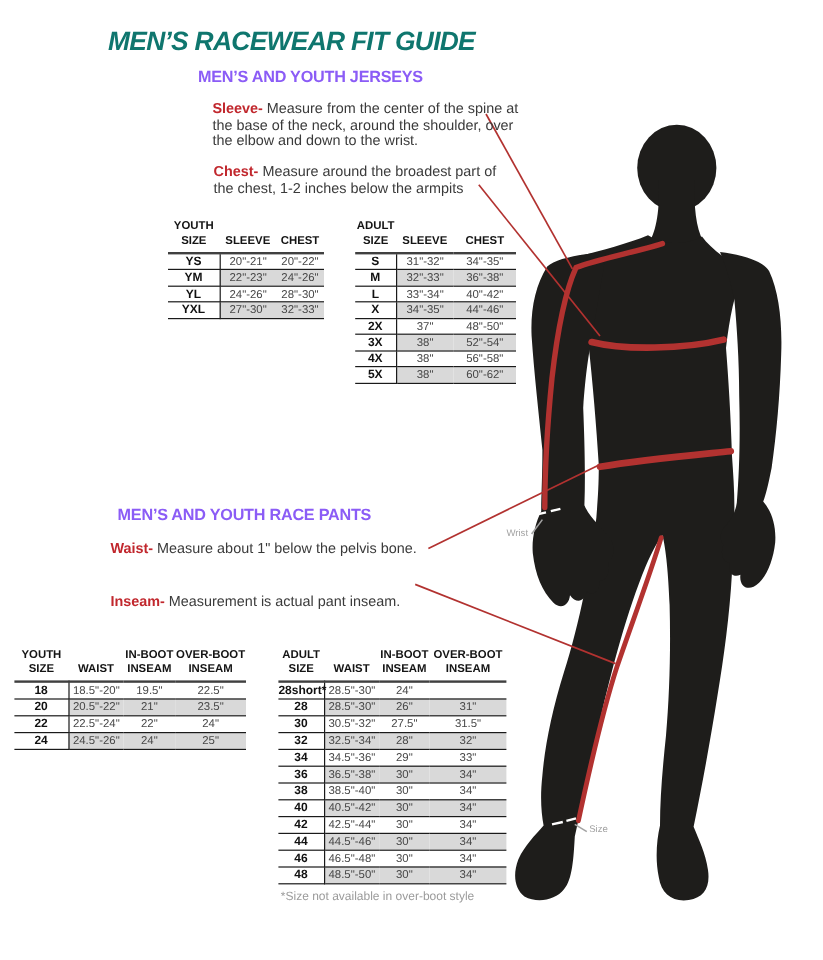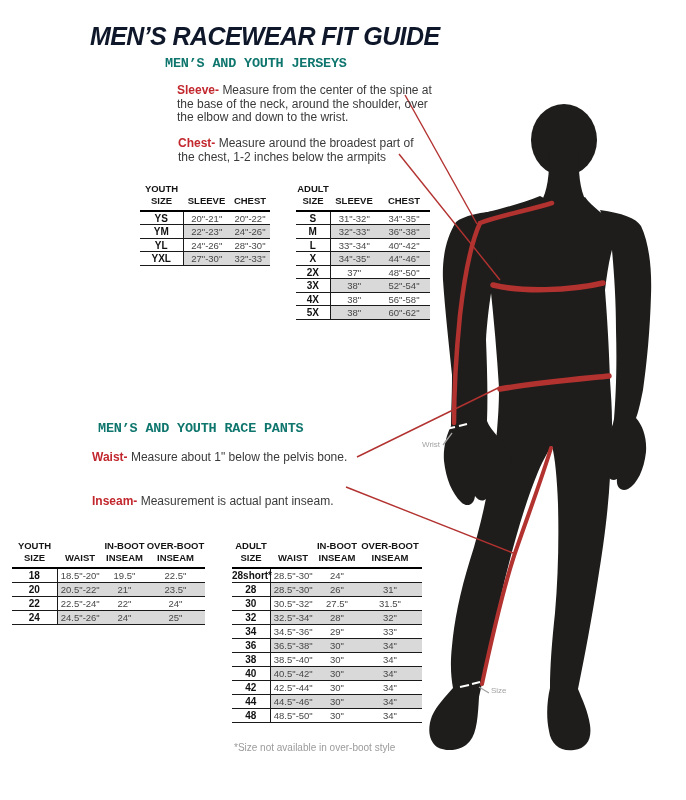--- a/index.html
+++ b/index.html
@@ -9,7 +9,7 @@
 
   .fig-svg { position:absolute; left:0; top:0; width:686px; height:800px; }
 
-  .main-title { font-size:25px; font-weight:bold; font-style:italic; letter-spacing:-0.6px; color:#0f172a; white-space:nowrap; }
+  .main-title { font-size:22px; font-weight:bold; font-style:italic; letter-spacing:-0.6px; color:#0f766e; white-space:nowrap; }
   .section-heading { font-size:13.5px; font-weight:bold; letter-spacing:-0.2px; color:#0f766e; white-space:nowrap;font-family:Liberation Mono, monospace; }
   .measure-note { font-size:12px; line-height:1.14; color:#3a3a3a; }
   .measure-note .term { font-weight:bold; color:#c1272d; }

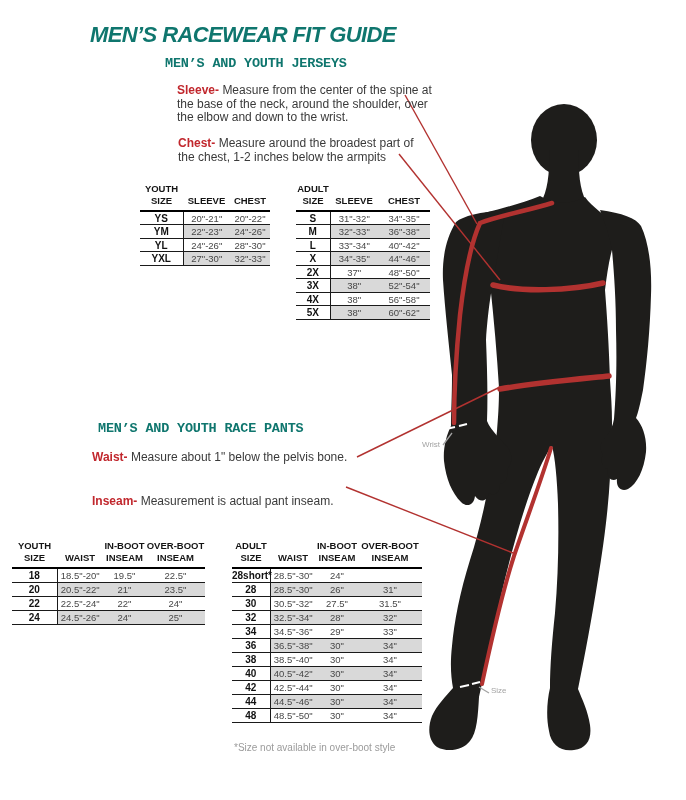--- a/index.html
+++ b/index.html
@@ -10,7 +10,7 @@
   .fig-svg { position:absolute; left:0; top:0; width:686px; height:800px; }
 
   .main-title { font-size:22px; font-weight:bold; font-style:italic; letter-spacing:-0.6px; color:#0f766e; white-space:nowrap; }
-  .section-heading { font-size:13.5px; font-weight:bold; letter-spacing:-0.2px; color:#0f766e; white-space:nowrap;font-family:Liberation Mono, monospace; }
+  .section-heading { font-size:13.5px; font-weight:bold; letter-spacing:-0.2px; color:#8b5cf6; white-space:nowrap; }
   .measure-note { font-size:12px; line-height:1.14; color:#3a3a3a; }
   .measure-note .term { font-weight:bold; color:#c1272d; }
   .measure-note.oneline { white-space:nowrap; }

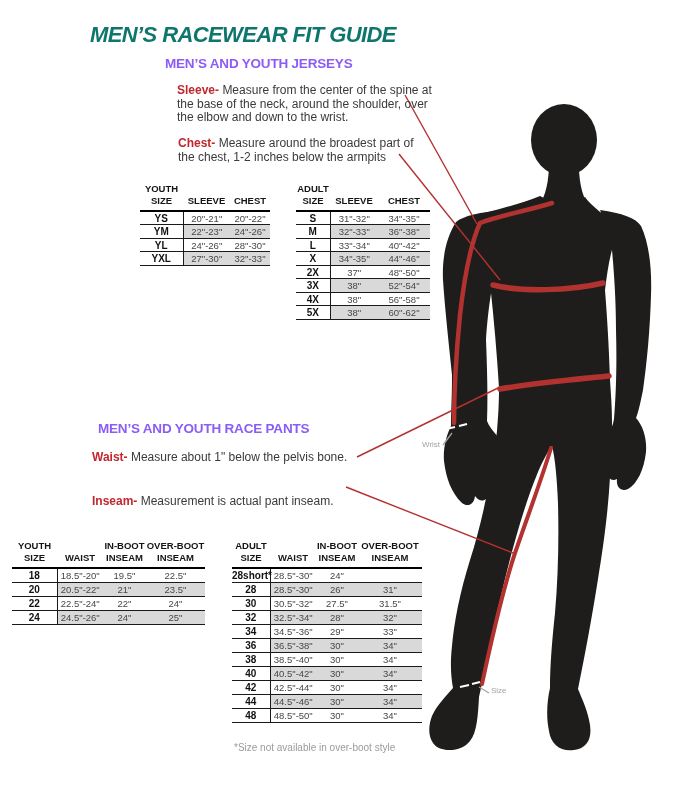--- a/index.html
+++ b/index.html
@@ -18,7 +18,7 @@
   table.size-table { border-collapse:collapse; table-layout:fixed; }
   table.size-table th { font-size:9.5px; font-weight:bold; color:#141414; text-align:center;
     vertical-align:bottom; white-space:pre-line; line-height:1.28; padding:0 0 3px 0; }
-  table.size-table thead tr { border-bottom:2px solid #000000; }
+  table.size-table thead tr { border-bottom:2px solid #404040; }
   table.size-table td { font-size:9.5px; color:#474747; text-align:center; vertical-align:middle;
     border-bottom:1.5px solid #1a1a1a; white-space:nowrap; overflow:visible; }
   table.size-table td.size { font-size:10px; font-weight:bold; color:#111;

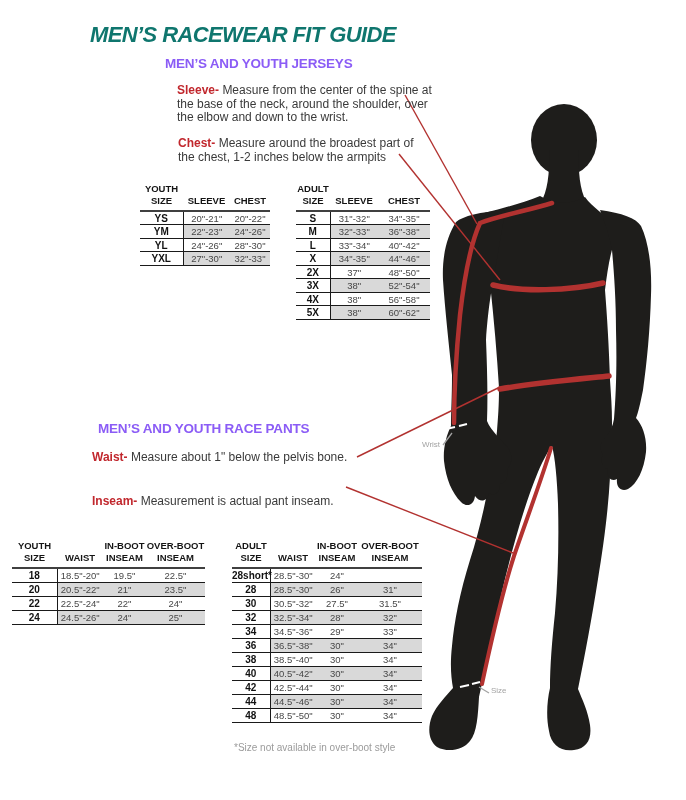--- a/index.html
+++ b/index.html
@@ -375,6 +375,12 @@
           <td>34"</td>
         </tr>
         <tr>
+          <td class="size">46</td>
+          <td>46.5"-48"</td>
+          <td>30"</td>
+          <td>34"</td>
+        </tr>
+        <tr>
           <td class="size">48</td>
           <td>48.5"-50"</td>
           <td>30"</td>

